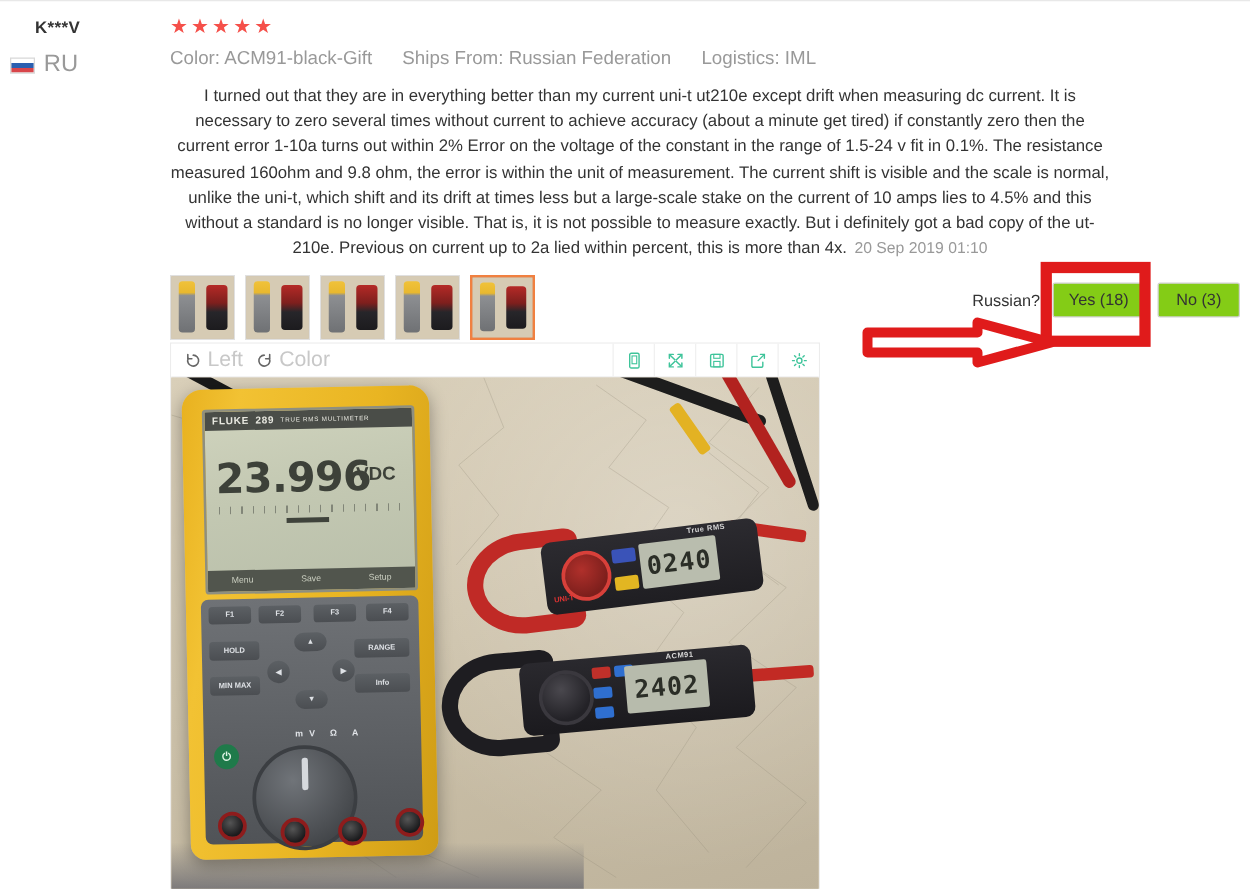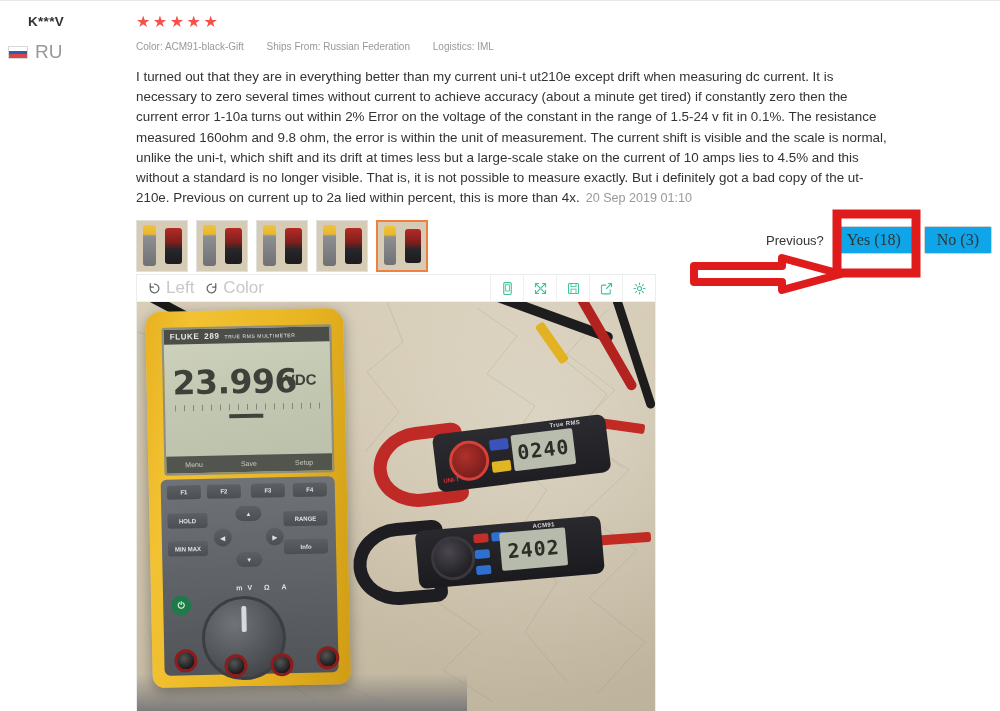--- a/index.html
+++ b/index.html
@@ -79,7 +79,7 @@
   }
   .meta-line {
     margin-top: 8px;
-    font-size: 10px;
+    font-size: 15px;
     color: #999;
     line-height: 16px;
     white-space: nowrap;

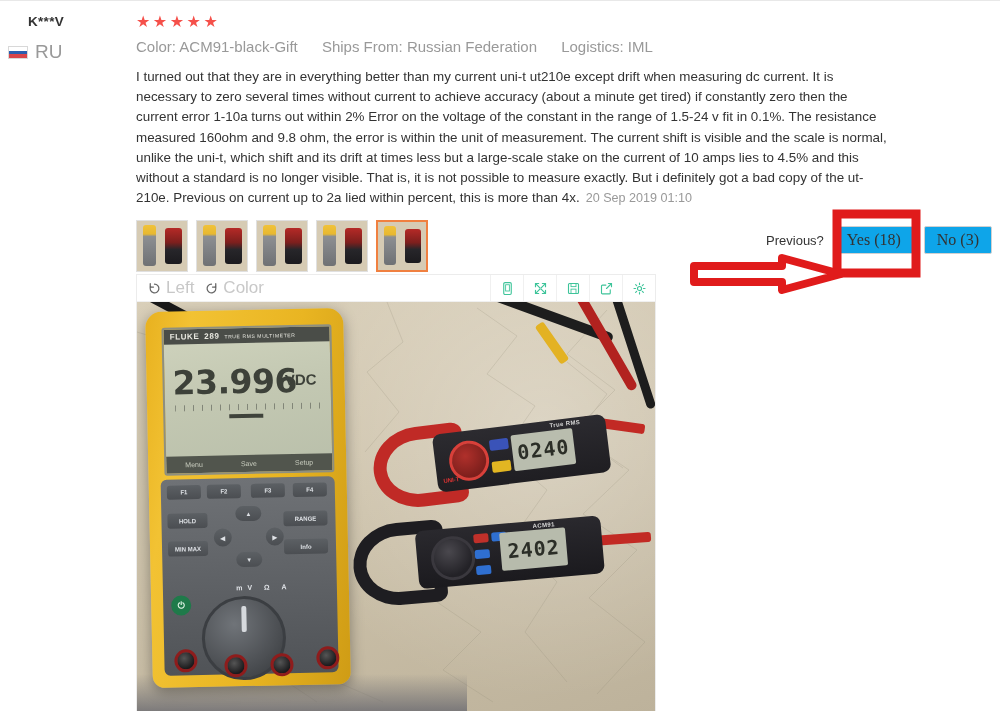--- a/index.html
+++ b/index.html
@@ -91,7 +91,7 @@
     font-size: 13.4px;
     line-height: 20.2px;
     color: #333;
-    text-align: left;
+    text-align: center;
     width: 752px;
   }
   .review-date {

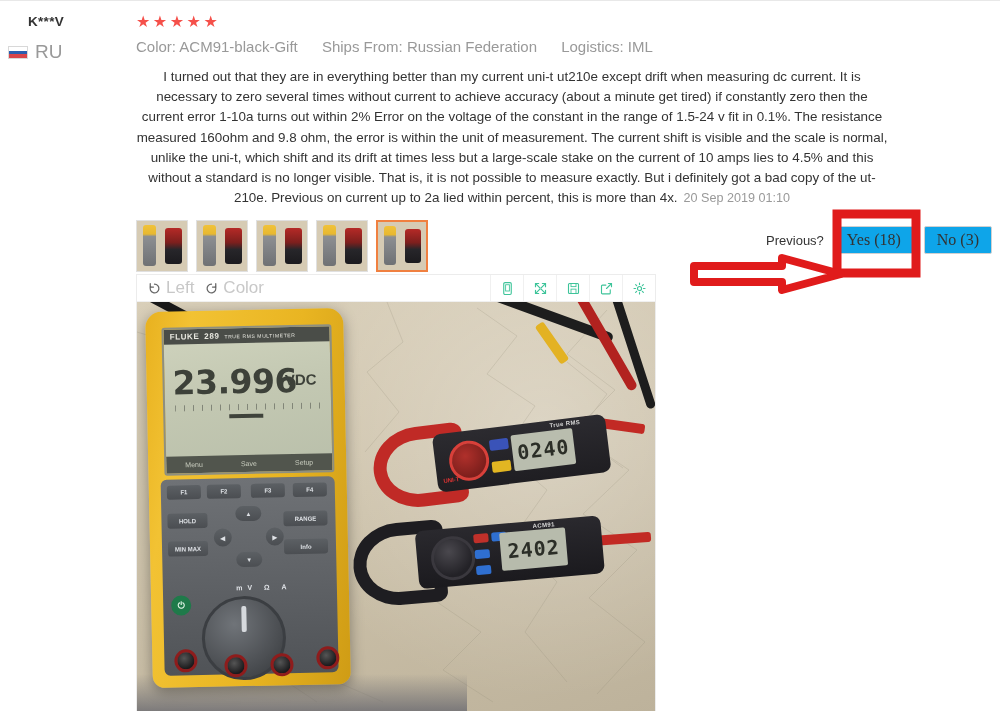--- a/index.html
+++ b/index.html
@@ -534,7 +534,7 @@
 </div>
 
 <div class="helpful-wrap">
-  <span class="helpful-label">Previous?</span>
+  <span class="helpful-label">Russian?</span>
   <button class="vote-btn">Yes (18)</button>
   <button class="vote-btn">No (3)</button>
 </div>

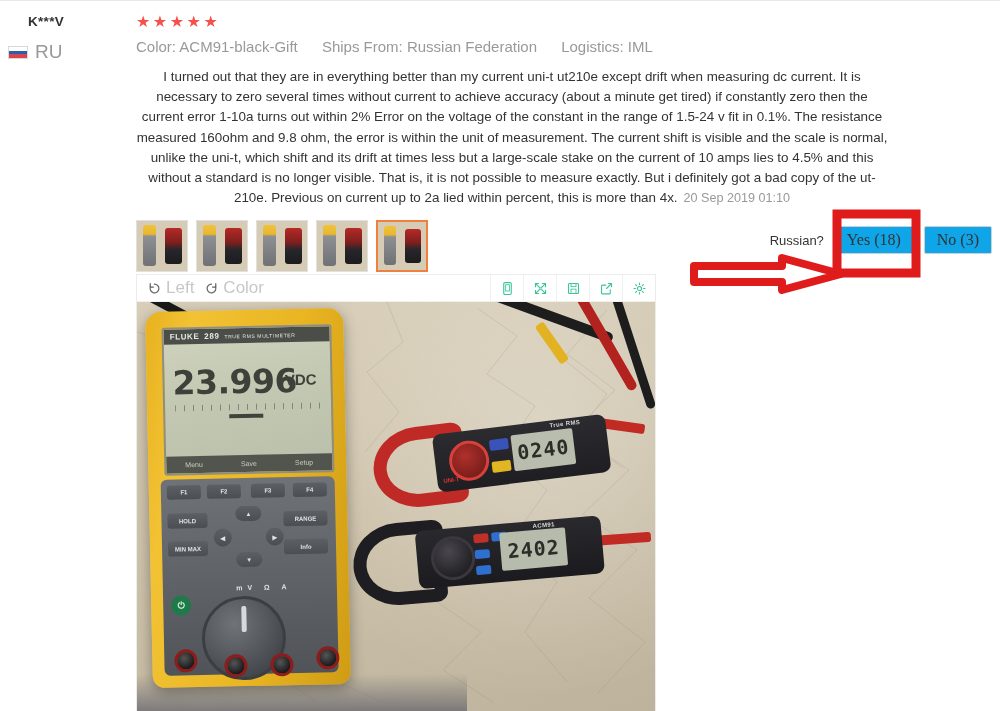--- a/index.html
+++ b/index.html
@@ -118,11 +118,11 @@
     min-width: 66px;
     height: 28px;
     padding: 0 12px;
-    background: #0ea5e9;
+    background: #84cc16;
     border: 1px solid #d0d0d0;
     border-radius: 2px;
-    font-size: 16px;
-    font-family: Liberation Serif, serif;
+    font-size: 13px;
+    font-family: Liberation Sans, sans-serif;
     color: #333;
     cursor: pointer;
     line-height: 26px;

